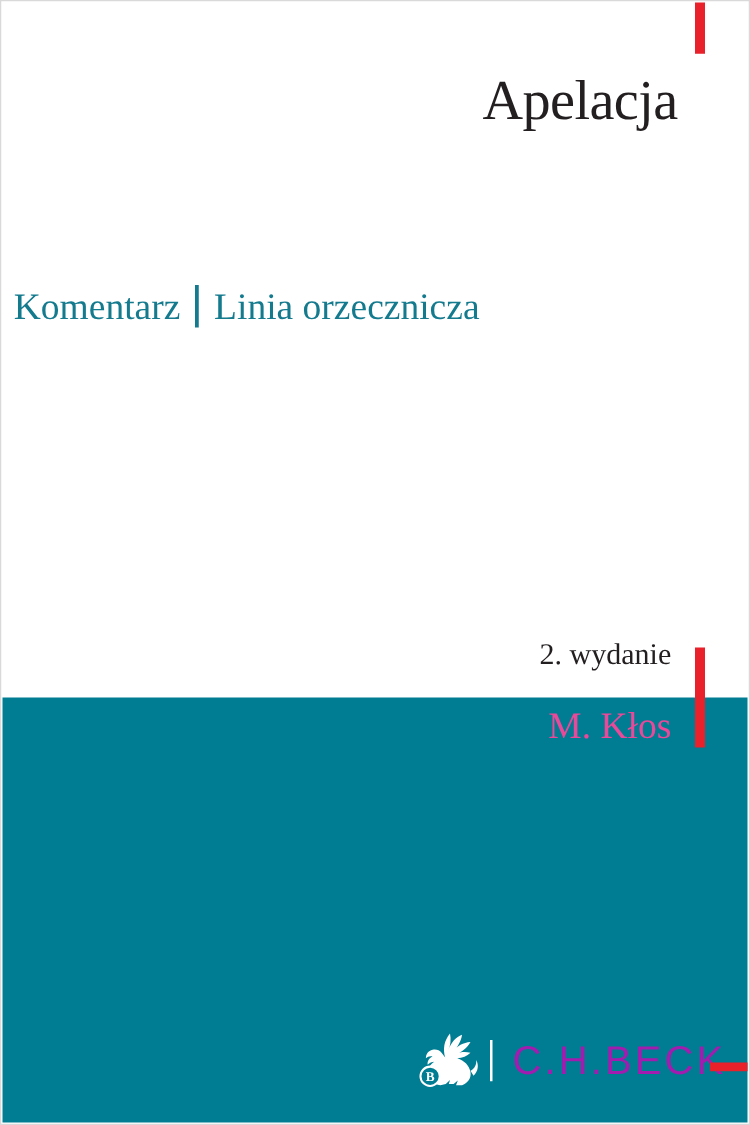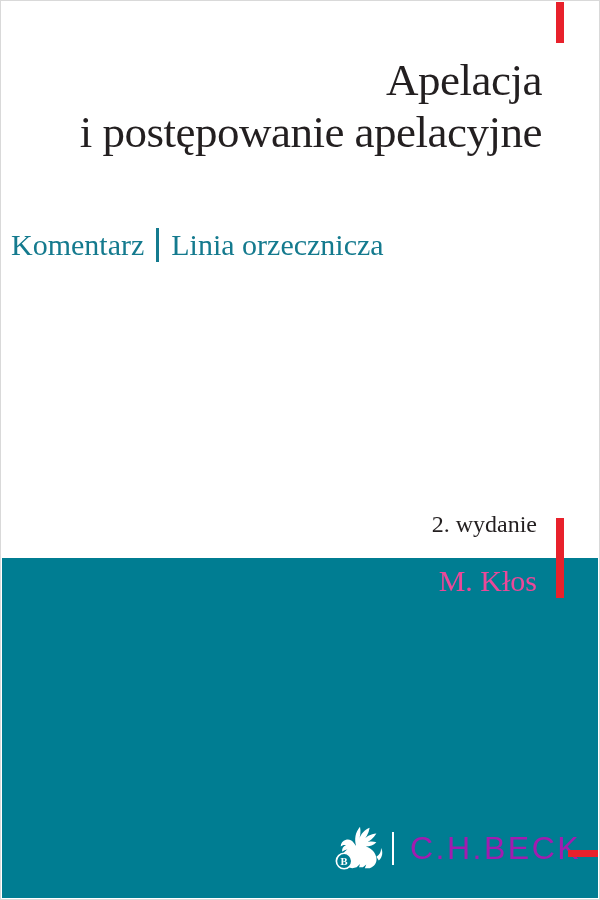--- a/index.html
+++ b/index.html
@@ -95,7 +95,6 @@
 
   <div class="title-block">
     <div>Apelacja</div>
-    <div>i postępowanie apelacyjne</div>
   </div>
 
   <div class="subtitle"><span>Komentarz</span><span class="sep"></span><span>Linia orzecznicza</span></div>

